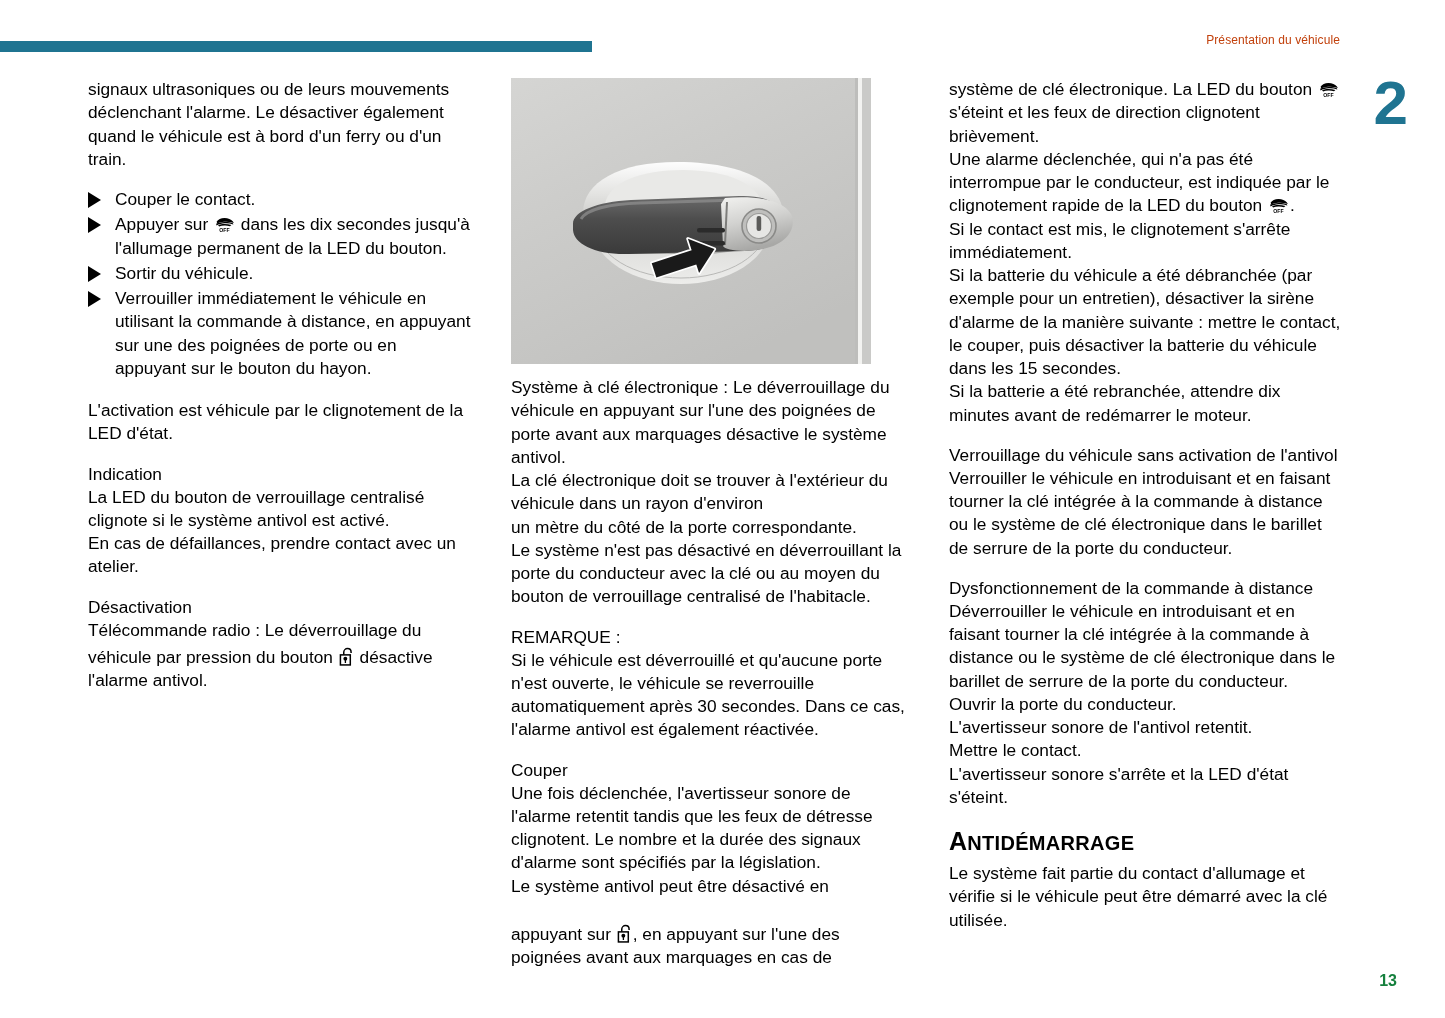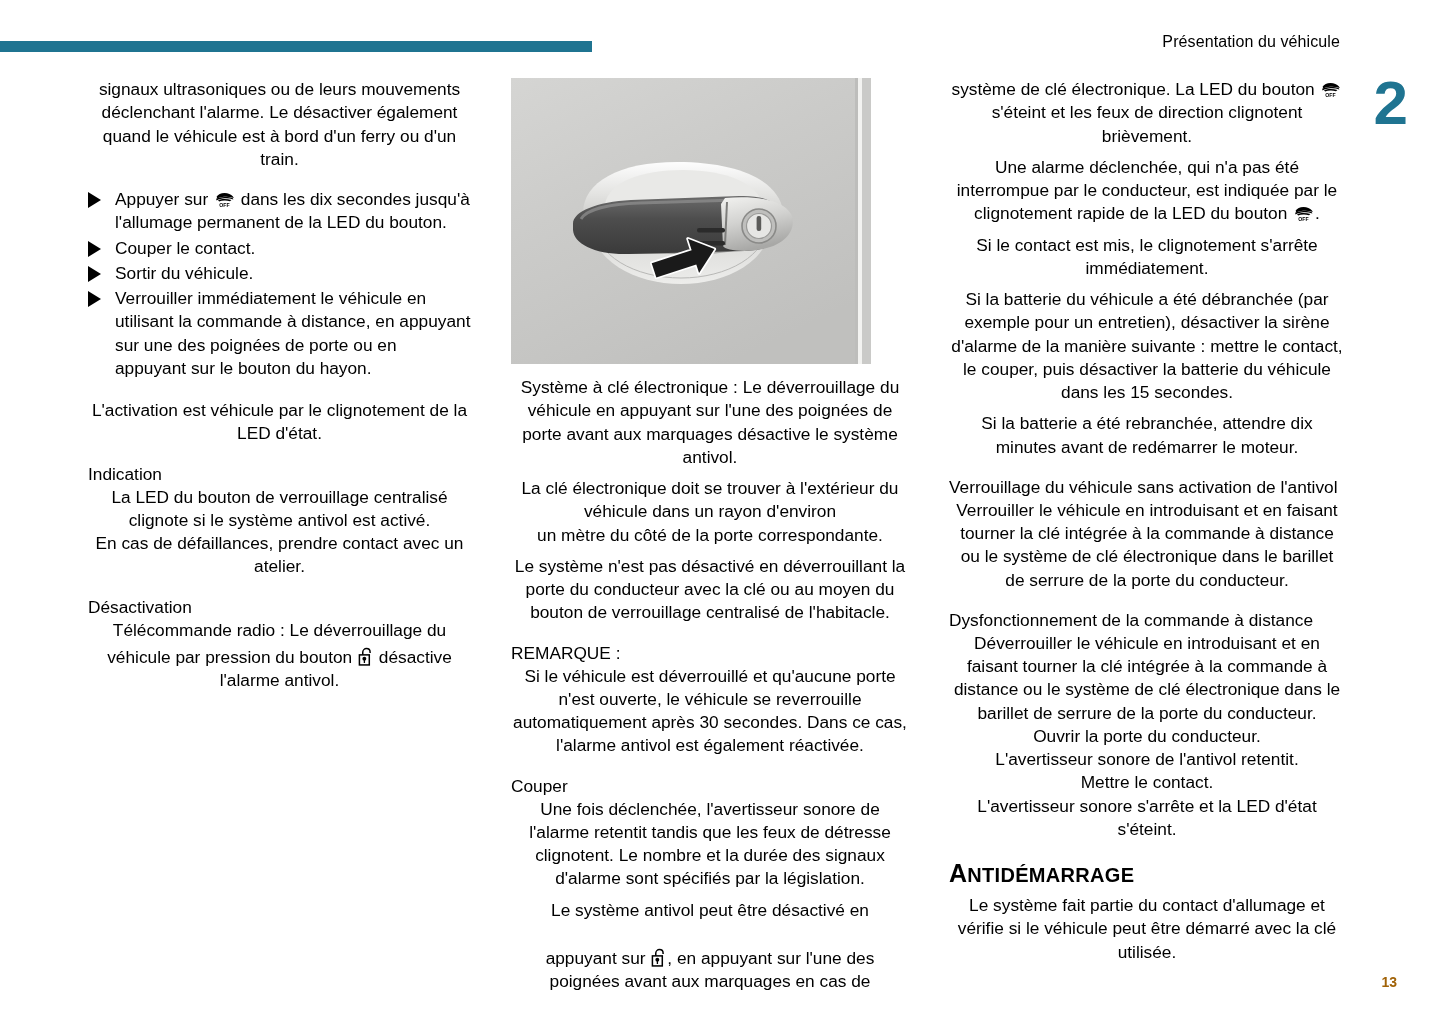--- a/index.html
+++ b/index.html
@@ -29,8 +29,8 @@
     position: absolute;
     right: 105px;
     top: 33px;
-    font-size: 16px;
-    color: #000000;
+    font-size: 12px;
+    color: #c2410c;
     letter-spacing: 0.1px;
     white-space: nowrap;
     text-align: center;

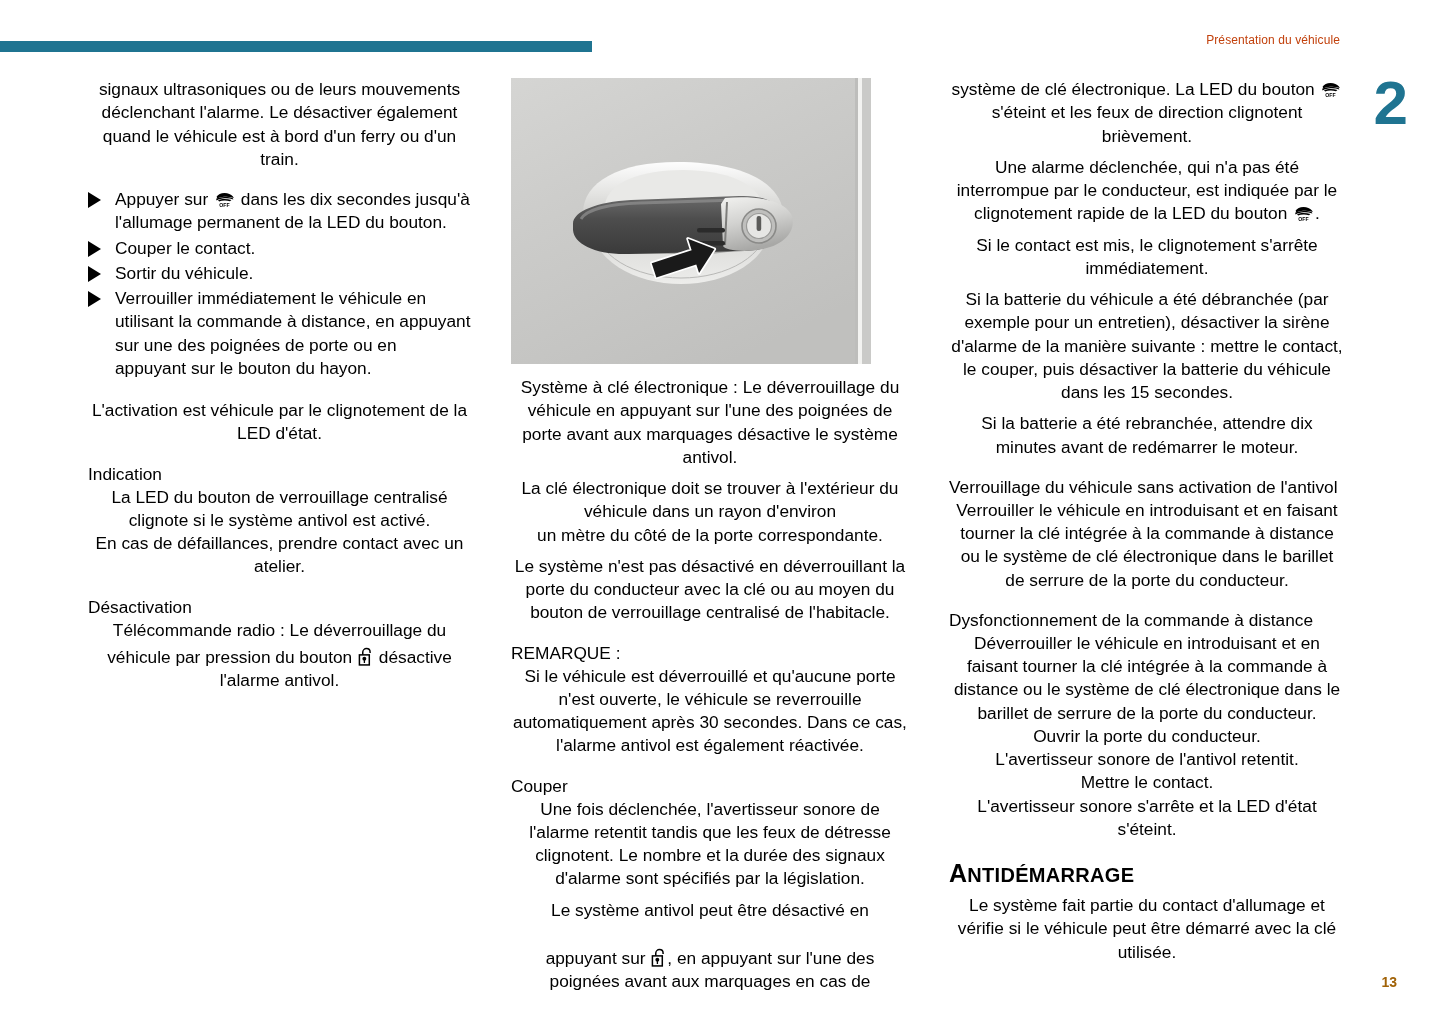--- a/index.html
+++ b/index.html
@@ -77,7 +77,7 @@
     margin: 0 0 0 0;
     font-size: 17.3px;
     line-height: 1.345;
-    text-align: center;
+    text-align: left;
   }
   p.body + p.body { margin-top: 8px; }
   .gap-md { height: 17px; }

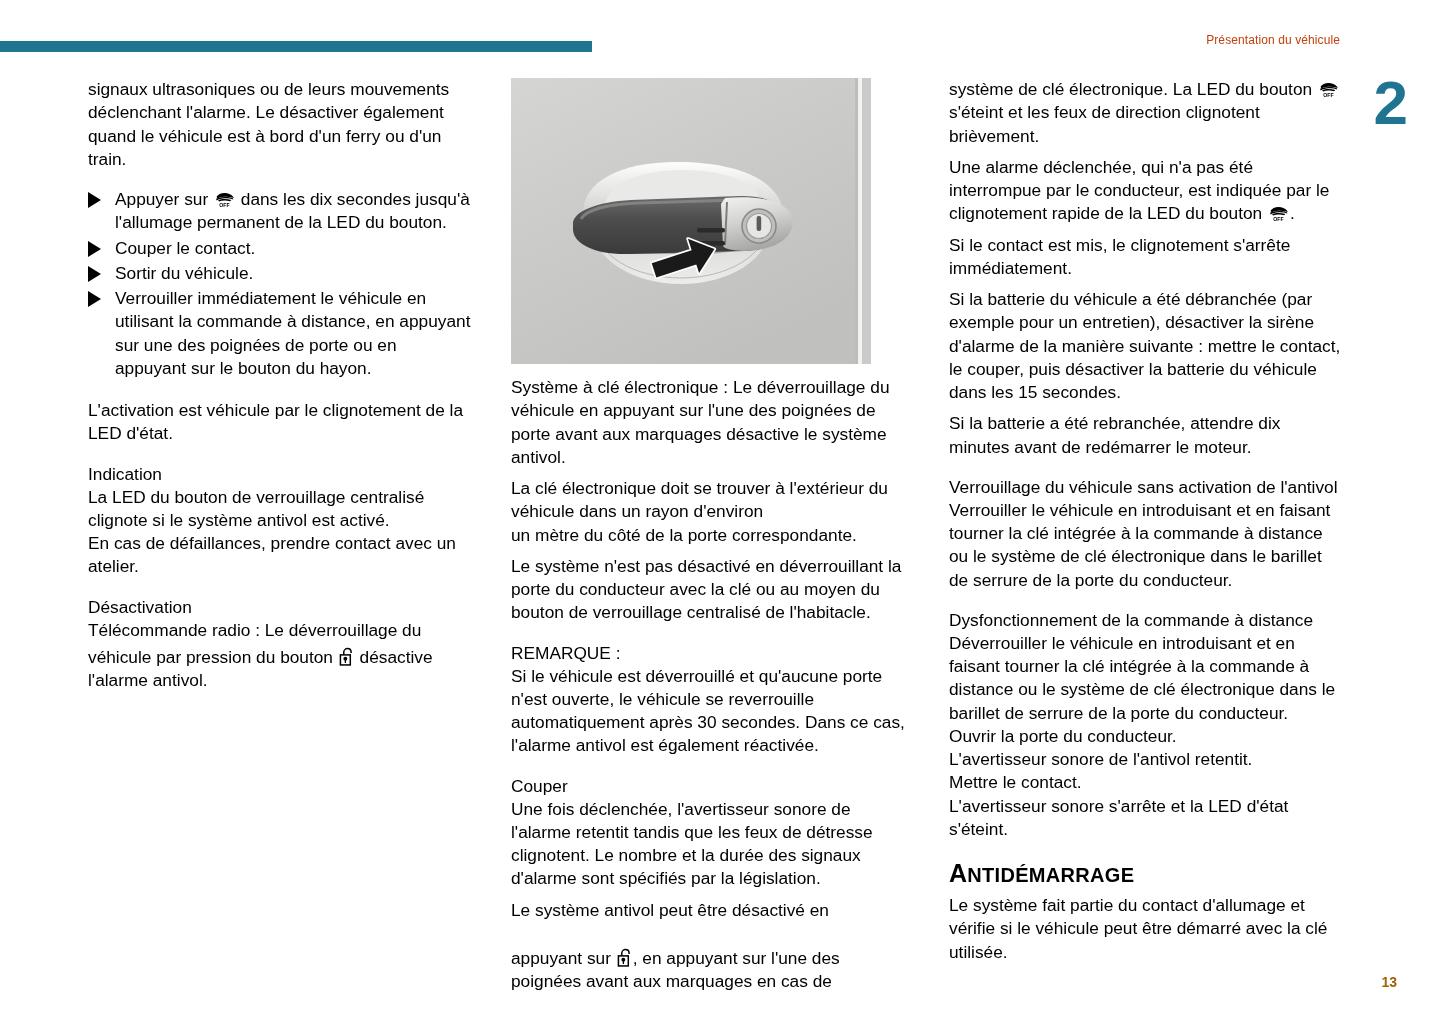--- a/index.html
+++ b/index.html
@@ -79,7 +79,7 @@
     line-height: 1.345;
     text-align: left;
   }
-  p.body + p.body { margin-top: 8px; }
+  p.body + p.body { margin-top: 0; }
   .gap-md { height: 17px; }
 
   h3.sub {

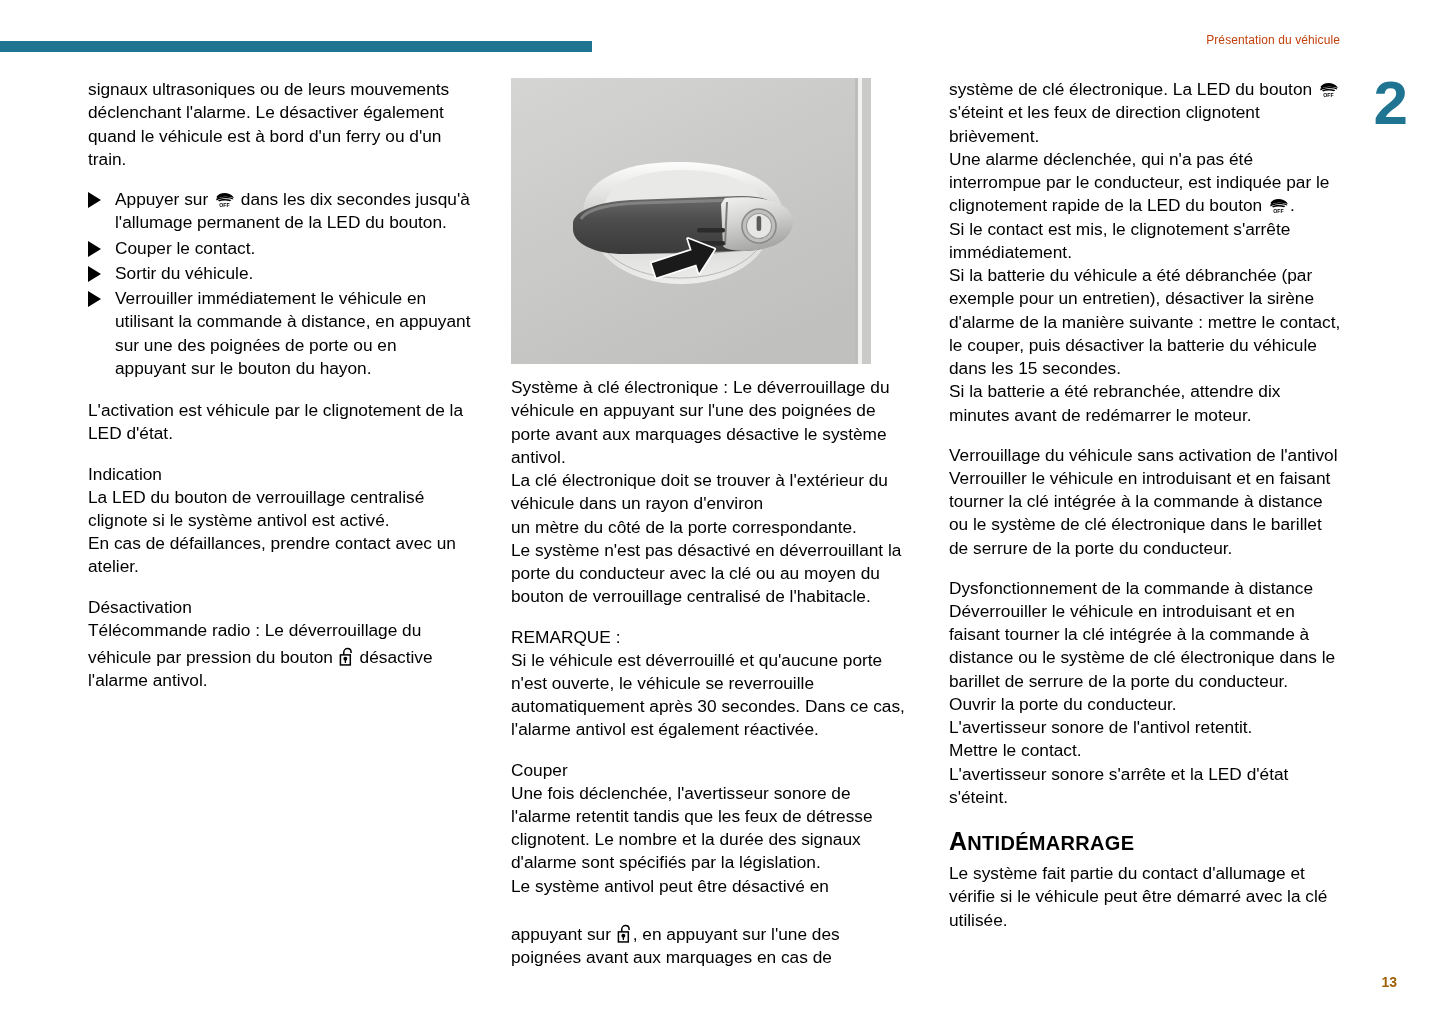--- a/index.html
+++ b/index.html
@@ -161,6 +161,10 @@
     <div class="gap-md"></div>
 
     <ul class="bullets">
+      <li>
+        <span class="tri"></span>
+        <span>Couper le contact.</span>
+      </li>
       <li>
         <span class="tri"></span>
         <span>Appuyer sur </span><span class="icon-inline icon-alarm-off"><svg viewBox="0 0 26 21" width="21" height="17">
@@ -172,10 +176,6 @@
       </li>
       <li>
         <span class="tri"></span>
-        <span>Couper le contact.</span>
-      </li>
-      <li>
-        <span class="tri"></span>
         <span>Sortir du véhicule.</span>
       </li>
       <li>

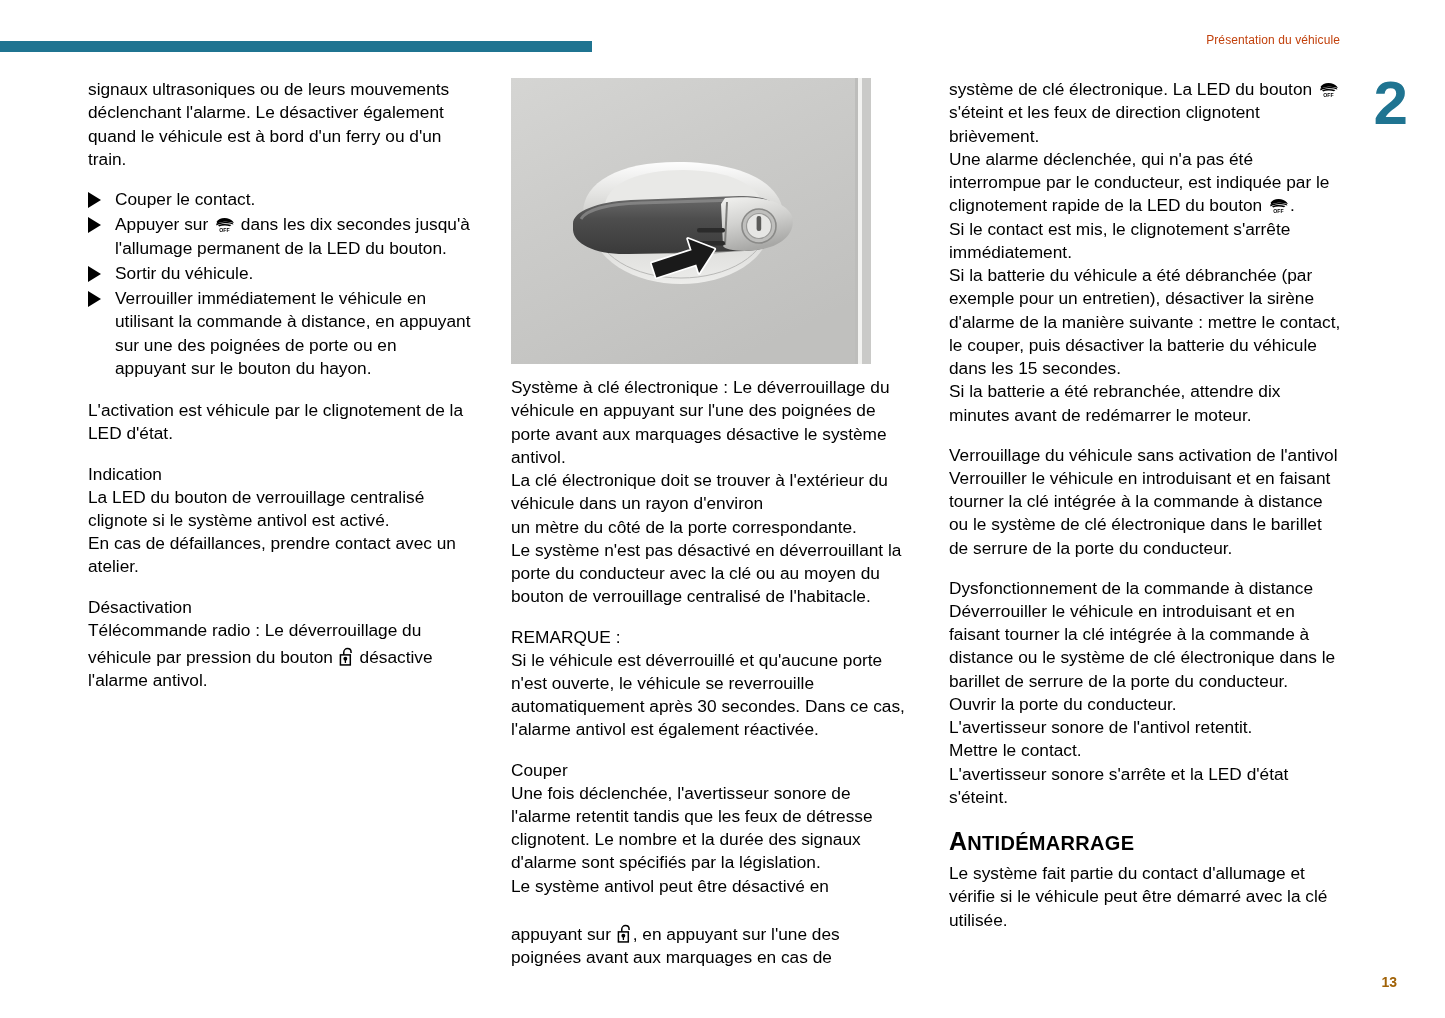--- a/index.html
+++ b/index.html
@@ -49,9 +49,9 @@
     position: absolute;
     right: 48px;
     bottom: 28px;
-    font-size: 14px;
+    font-size: 16px;
     font-weight: bold;
-    color: #a16207;
+    color: #15803d;
   }
 
   

